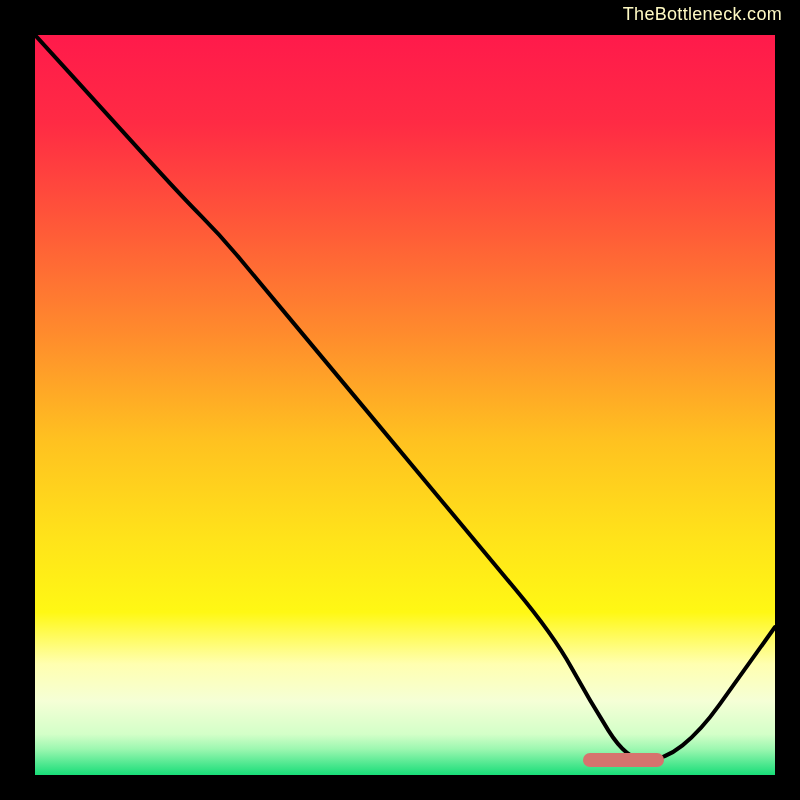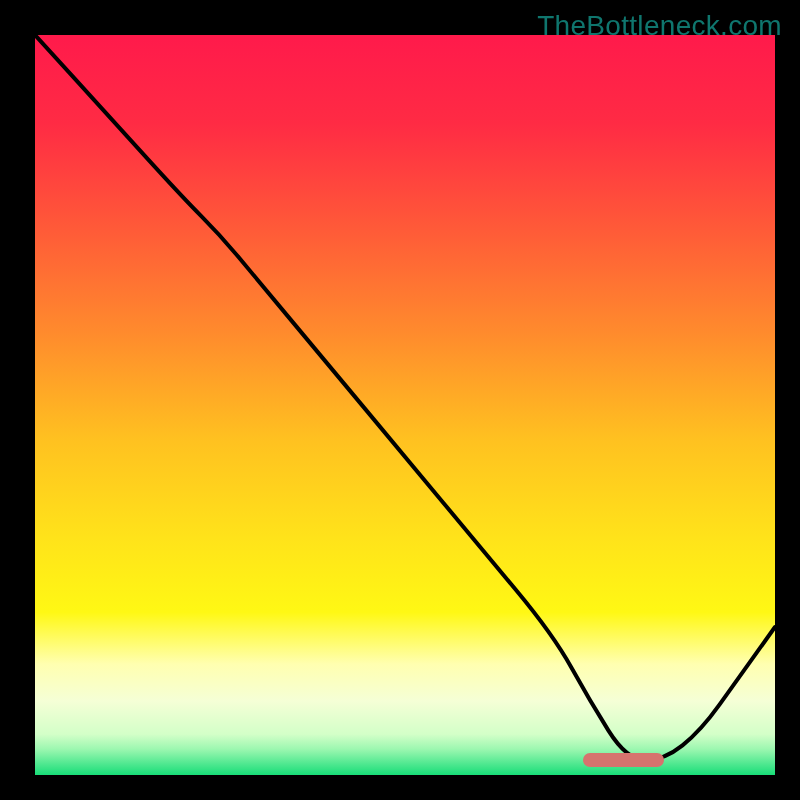--- a/index.html
+++ b/index.html
@@ -34,10 +34,10 @@
   }
   .watermark {
     position: absolute;
-    top: 10px;
+    top: 4px;
     right: 18px;
-    color: #0f766e;
-    font-size: 28px;
+    color: #fef9c3;
+    font-size: 18px;
     font-weight: 400;
     letter-spacing: 0.3px;
     font-family: Arial, Helvetica, sans-serif;

